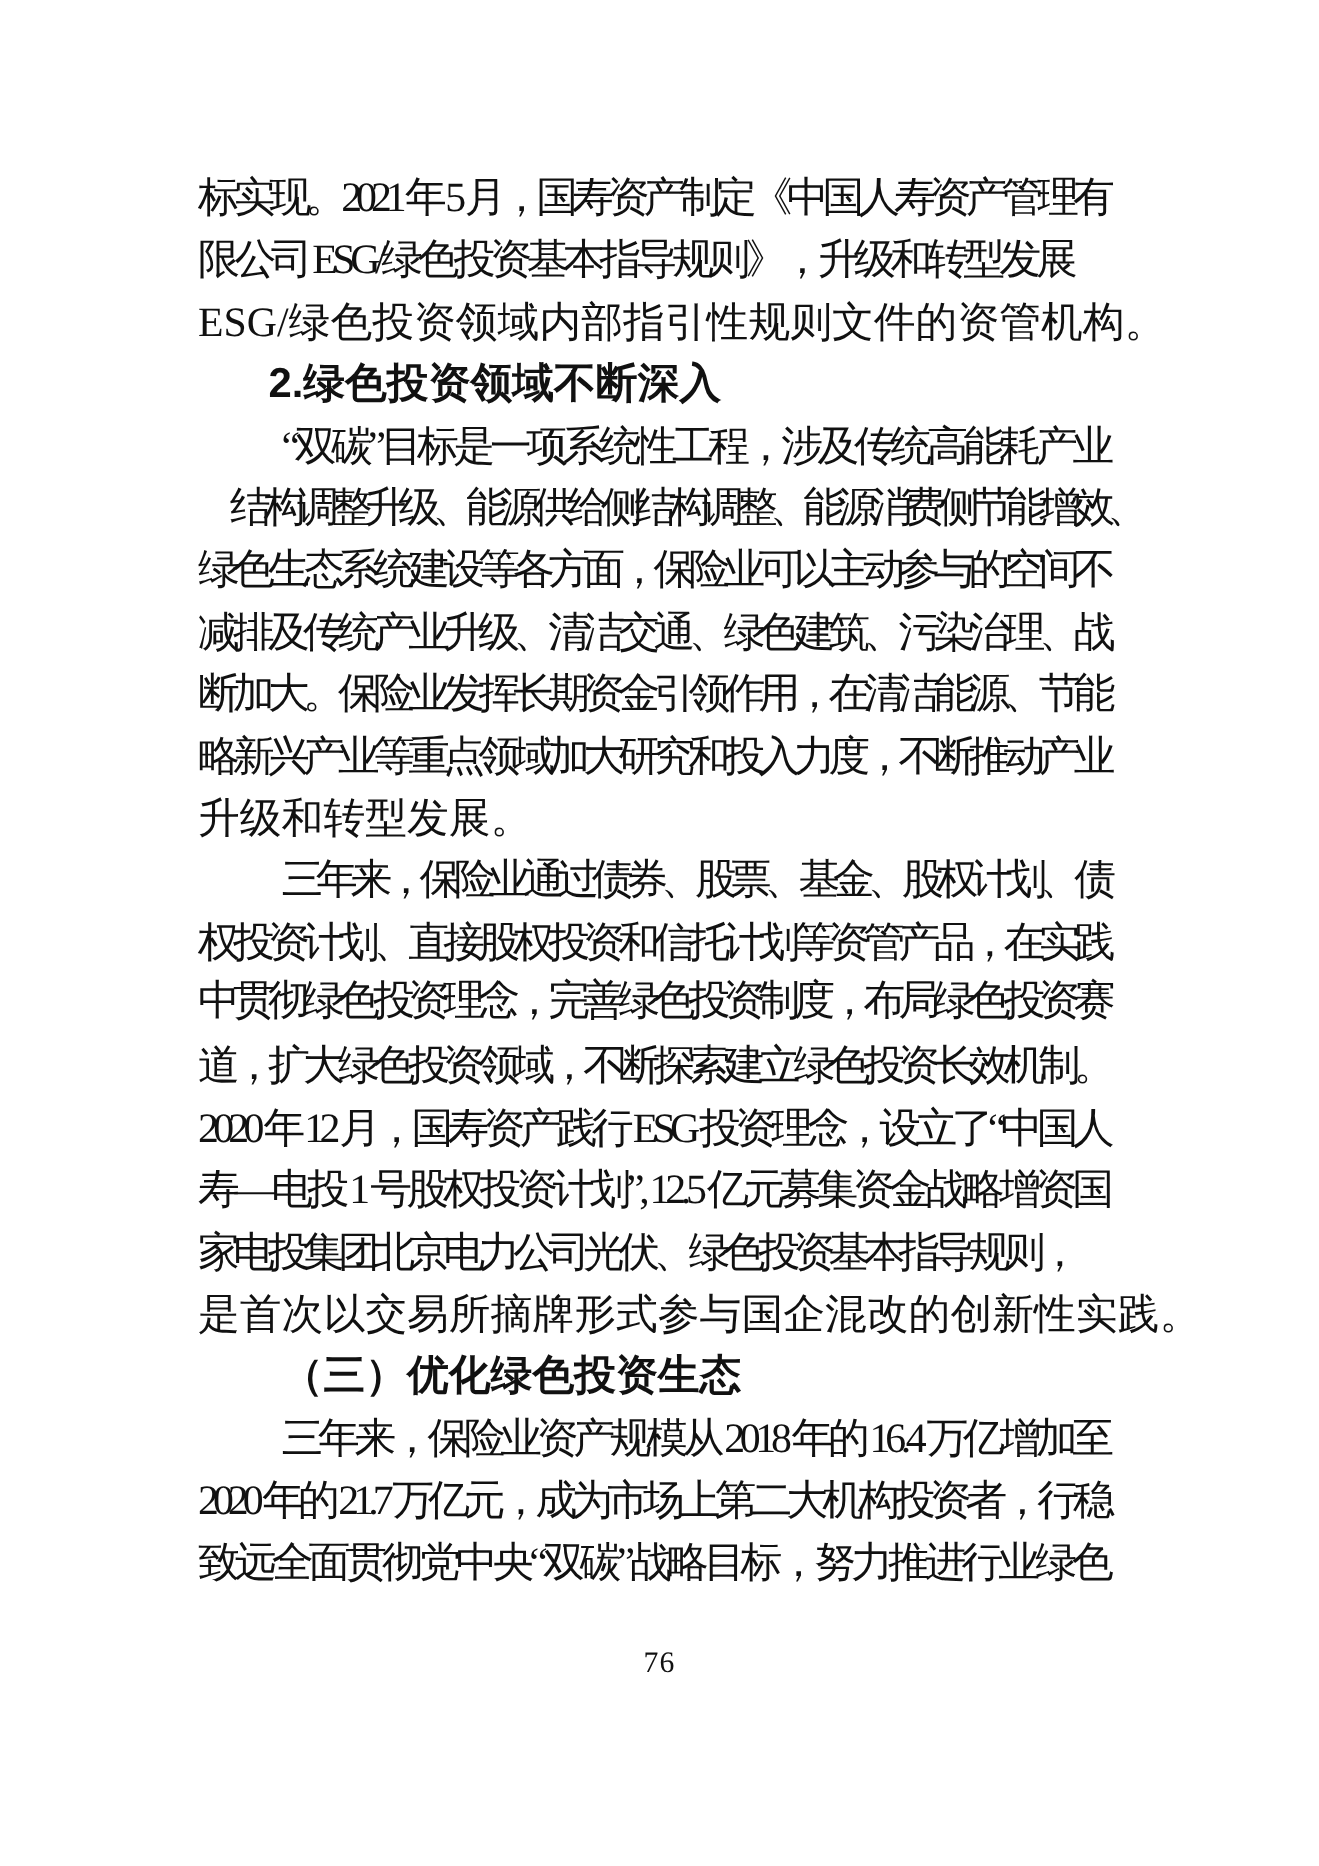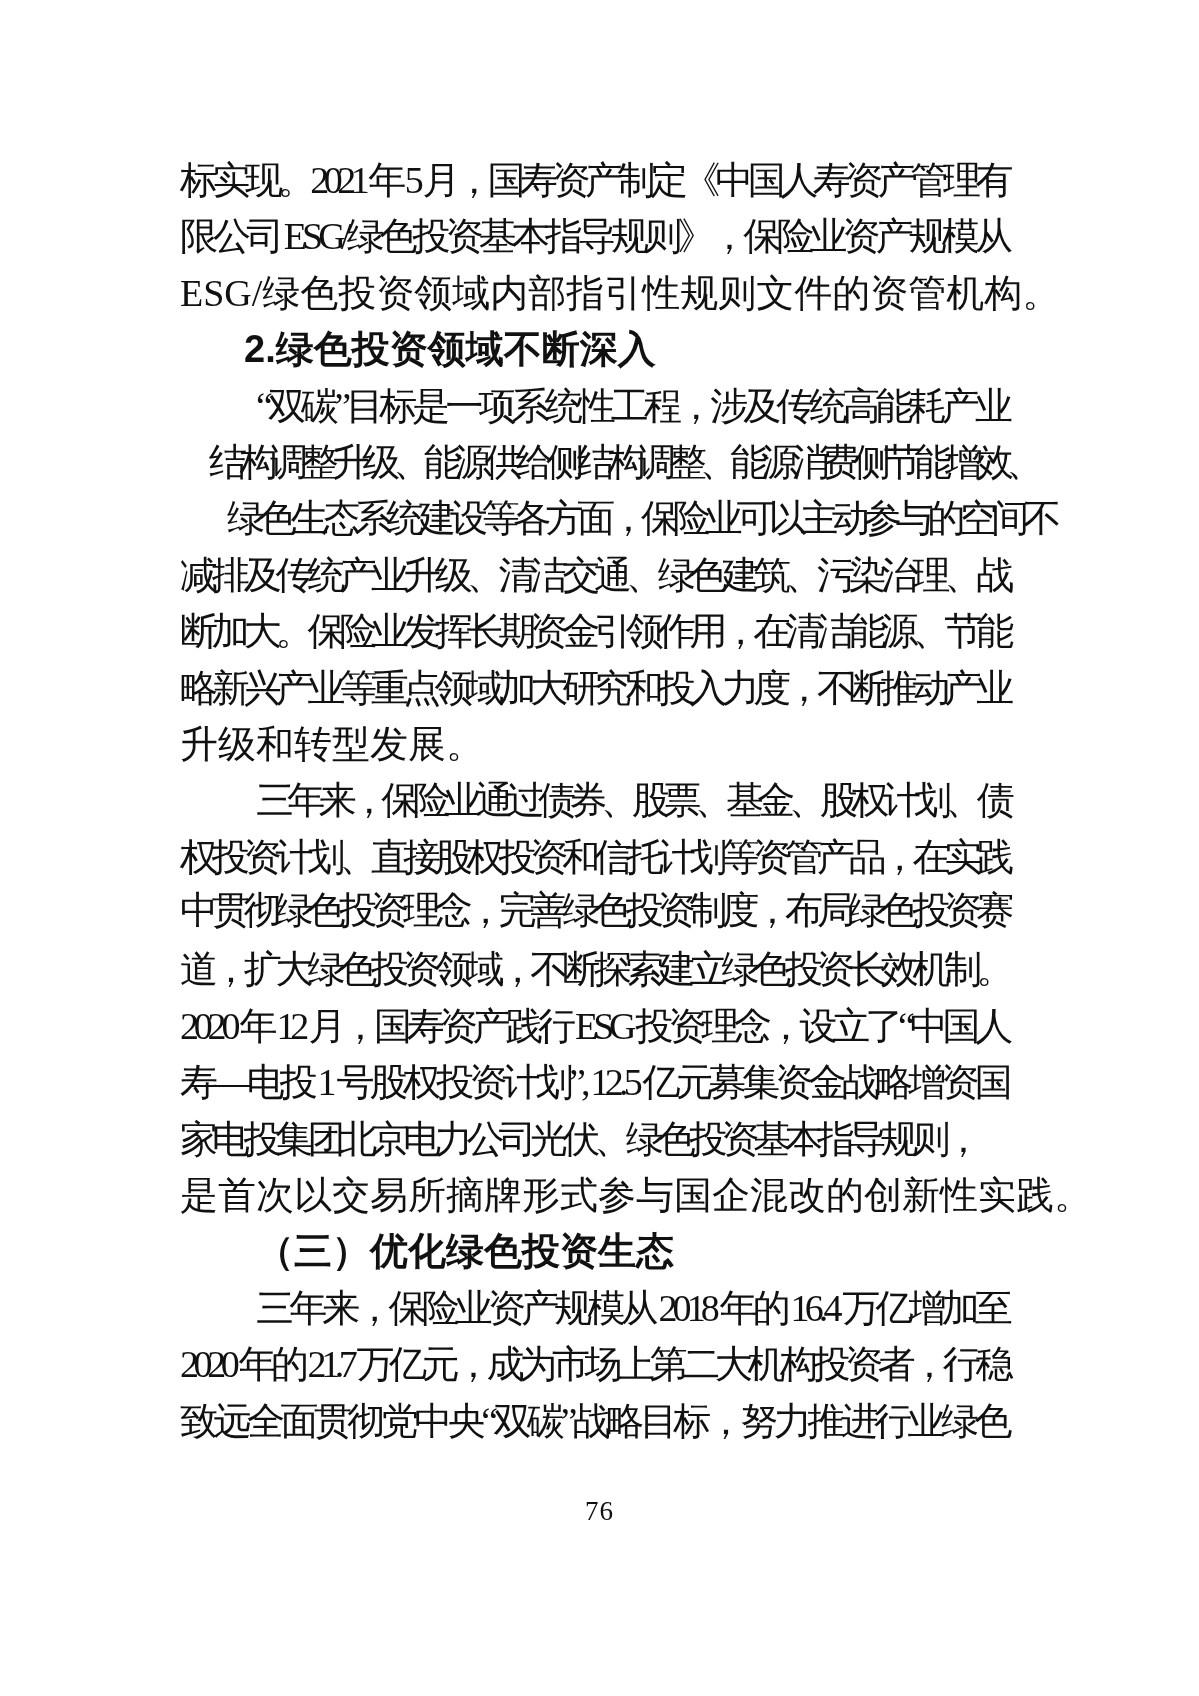--- a/index.html
+++ b/index.html
@@ -52,7 +52,7 @@
 <div id="doc">
   <div id="content">
       <div class="tline" style="padding-left: 0px;"><span class="txt" style="letter-spacing: -5.468px;">标实现。2021 年 5 月，国寿资产制定《中国人寿资产管理有</span></div>
-      <div class="tline" style="padding-left: 0px;"><span class="txt" style="letter-spacing: -4.924px;">限公司 ESG/绿色投资基本指导规则》，保险业资产规模从</span></div>
+      <div class="tline" style="padding-left: 0px;"><span class="txt" style="letter-spacing: -4.924px;">限公司 ESG/绿色投资基本指导规则》，升级和转型发展</span></div>
       <div class="tline" style="padding-left: 0px;"><span class="txt" style="letter-spacing: 0px;">ESG/绿色投资领域内部指引性规则文件的资管机构。</span></div>
       <div class="tline bold" style="padding-left: 64px;"><span class="txt" style="letter-spacing: 0px;">2.绿色投资领域不断深入</span></div>
       <div class="tline" style="padding-left: 76px;"><span class="txt" style="letter-spacing: -4.906px;">“双碳”目标是一项系统性工程，涉及传统高能耗产业</span></div>

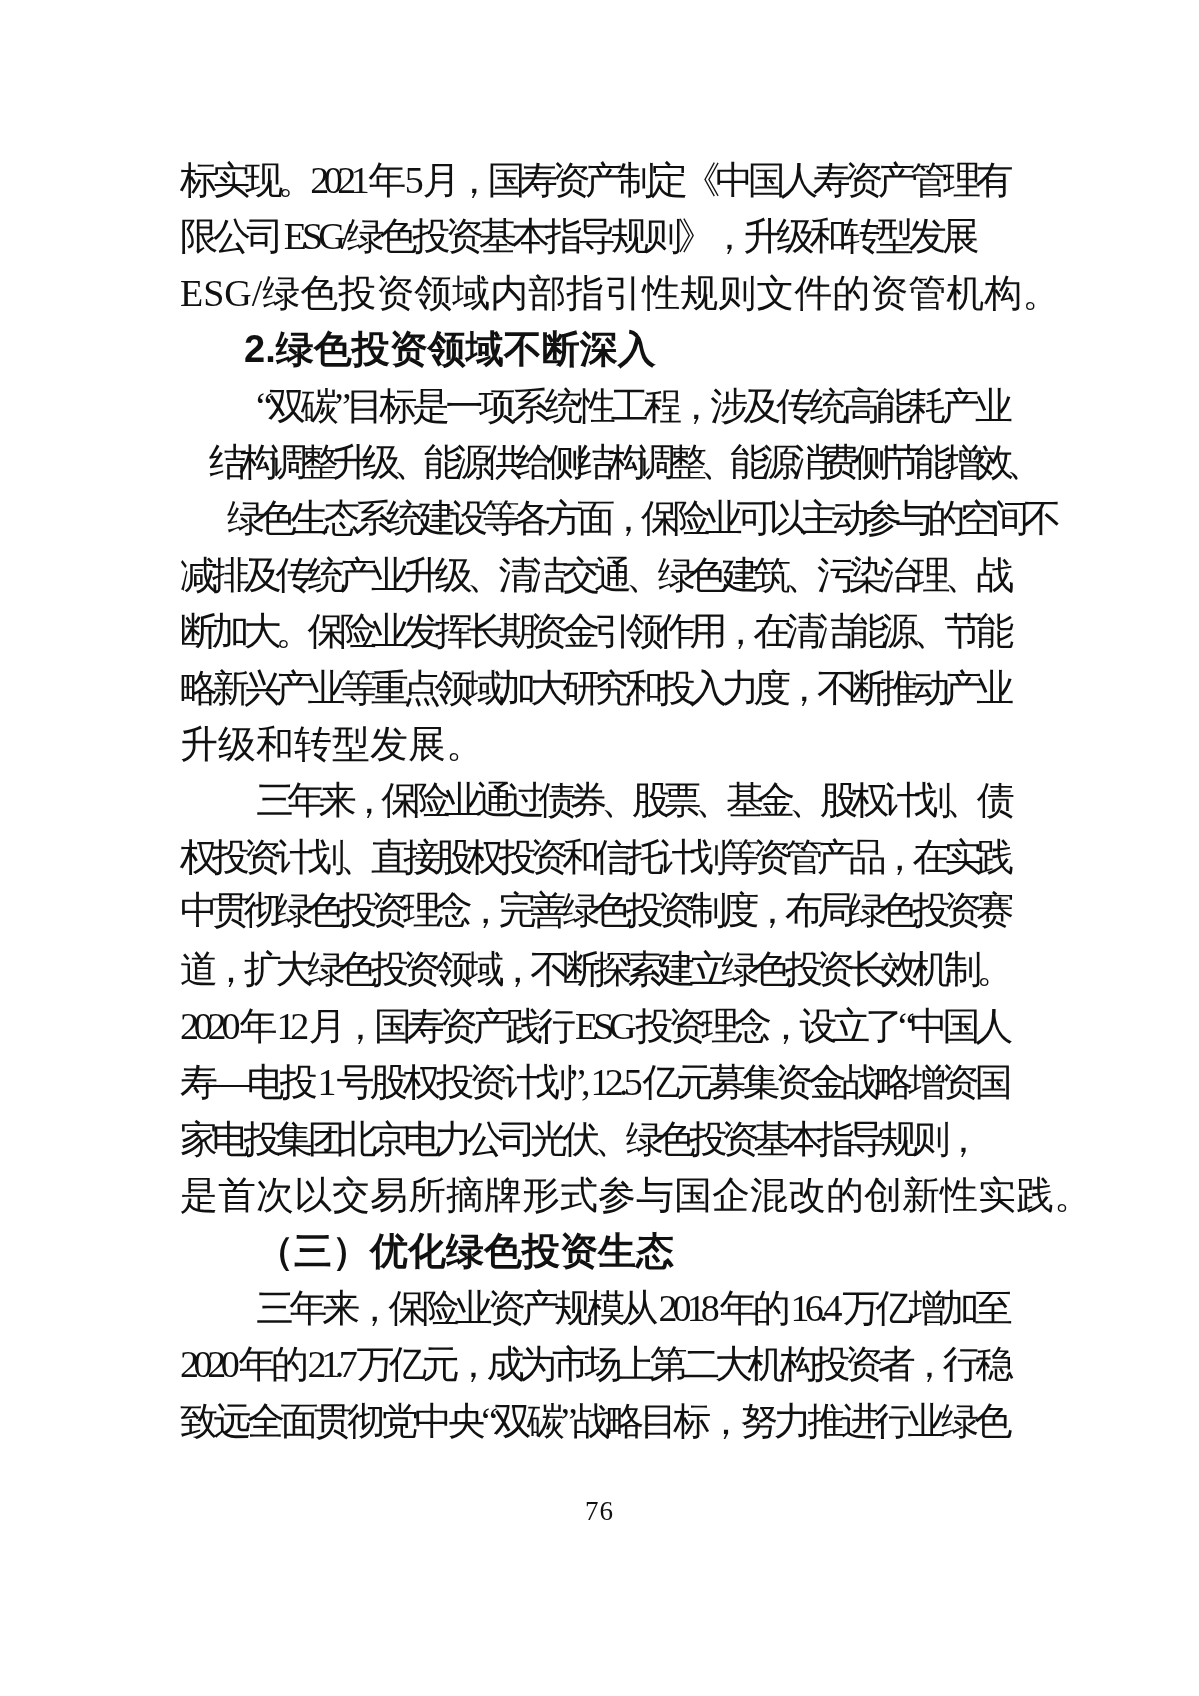--- a/index.html
+++ b/index.html
@@ -57,7 +57,7 @@
       <div class="tline bold" style="padding-left: 64px;"><span class="txt" style="letter-spacing: 0px;">2.绿色投资领域不断深入</span></div>
       <div class="tline" style="padding-left: 76px;"><span class="txt" style="letter-spacing: -4.906px;">“双碳”目标是一项系统性工程，涉及传统高能耗产业</span></div>
       <div class="tline" style="padding-left: 0px; margin-left: 29px;"><span class="txt" style="letter-spacing: -7.333px;">结构调整升级、能源供给侧结构调整、能源消费侧节能增效、</span></div>
-      <div class="tline" style="padding-left: 0px;"><span class="txt" style="letter-spacing: -6.154px; margin-left: 47px;">绿色生态系统建设等各方面，保险业可以主动参与的空间不</span></div>
+      <div class="tline" style="padding-left: 0px;"><span class="txt" style="letter-spacing: -6.154px;">绿色生态系统建设等各方面，保险业可以主动参与的空间不</span></div>
       <div class="tline" style="padding-left: 0px;"><span class="txt" style="letter-spacing: -6.154px;">减排及传统产业升级、清洁交通、绿色建筑、污染治理、战</span></div>
       <div class="tline" style="padding-left: 0px;"><span class="txt" style="letter-spacing: -6.154px;">断加大。保险业发挥长期资金引领作用，在清洁能源、节能</span></div>
       <div class="tline" style="padding-left: 0px;"><span class="txt" style="letter-spacing: -6.154px;">略新兴产业等重点领域加大研究和投入力度，不断推动产业</span></div>

